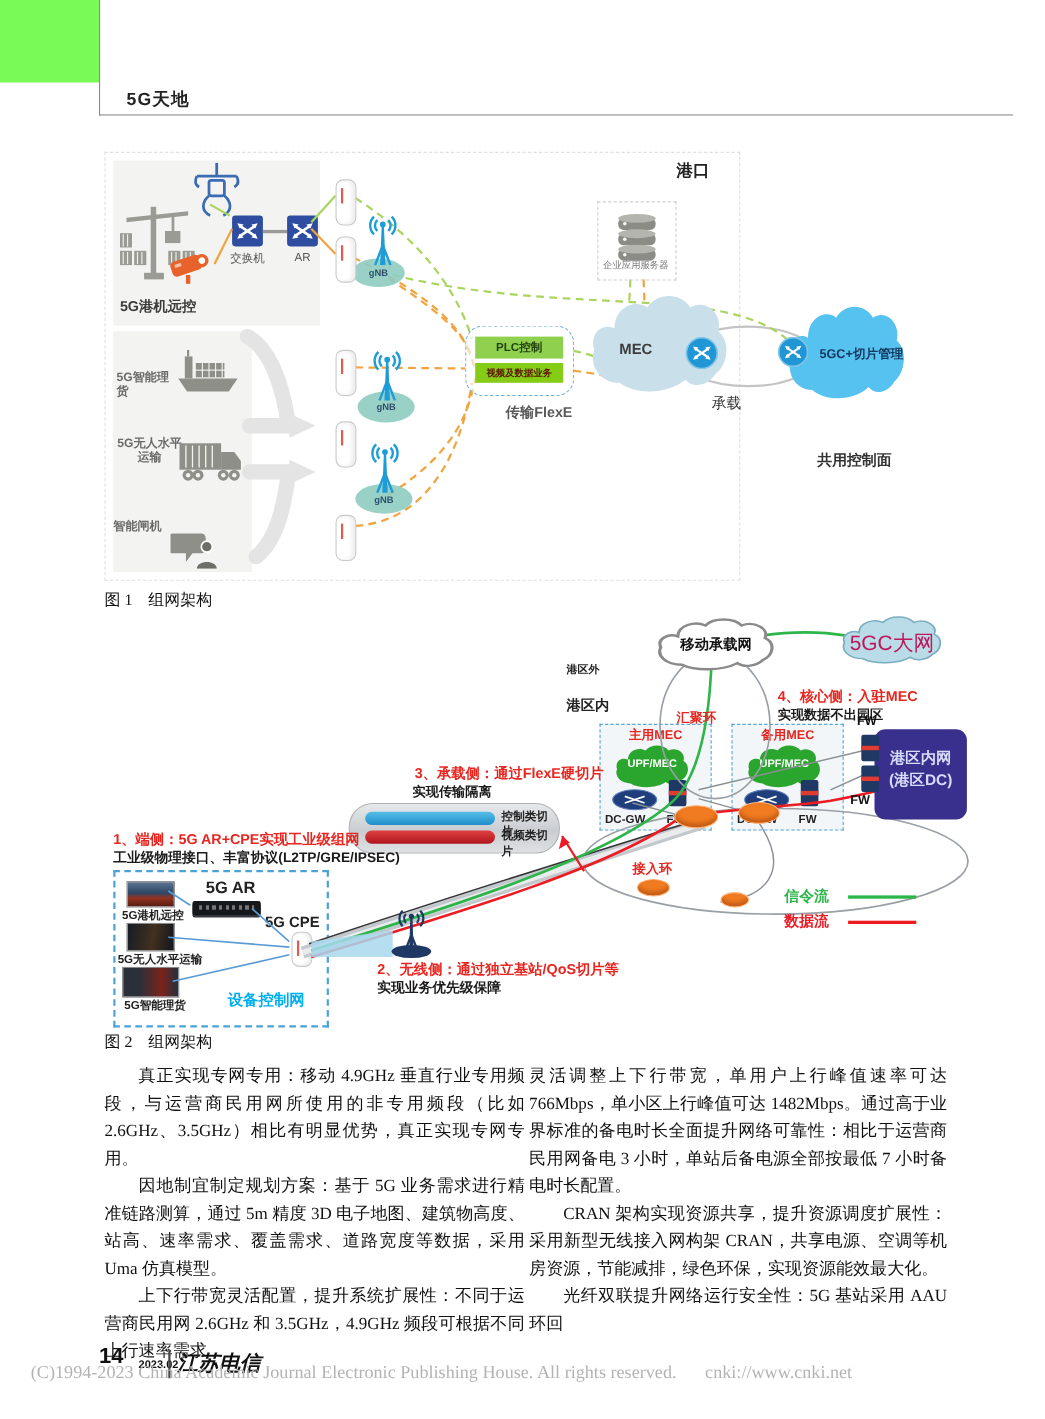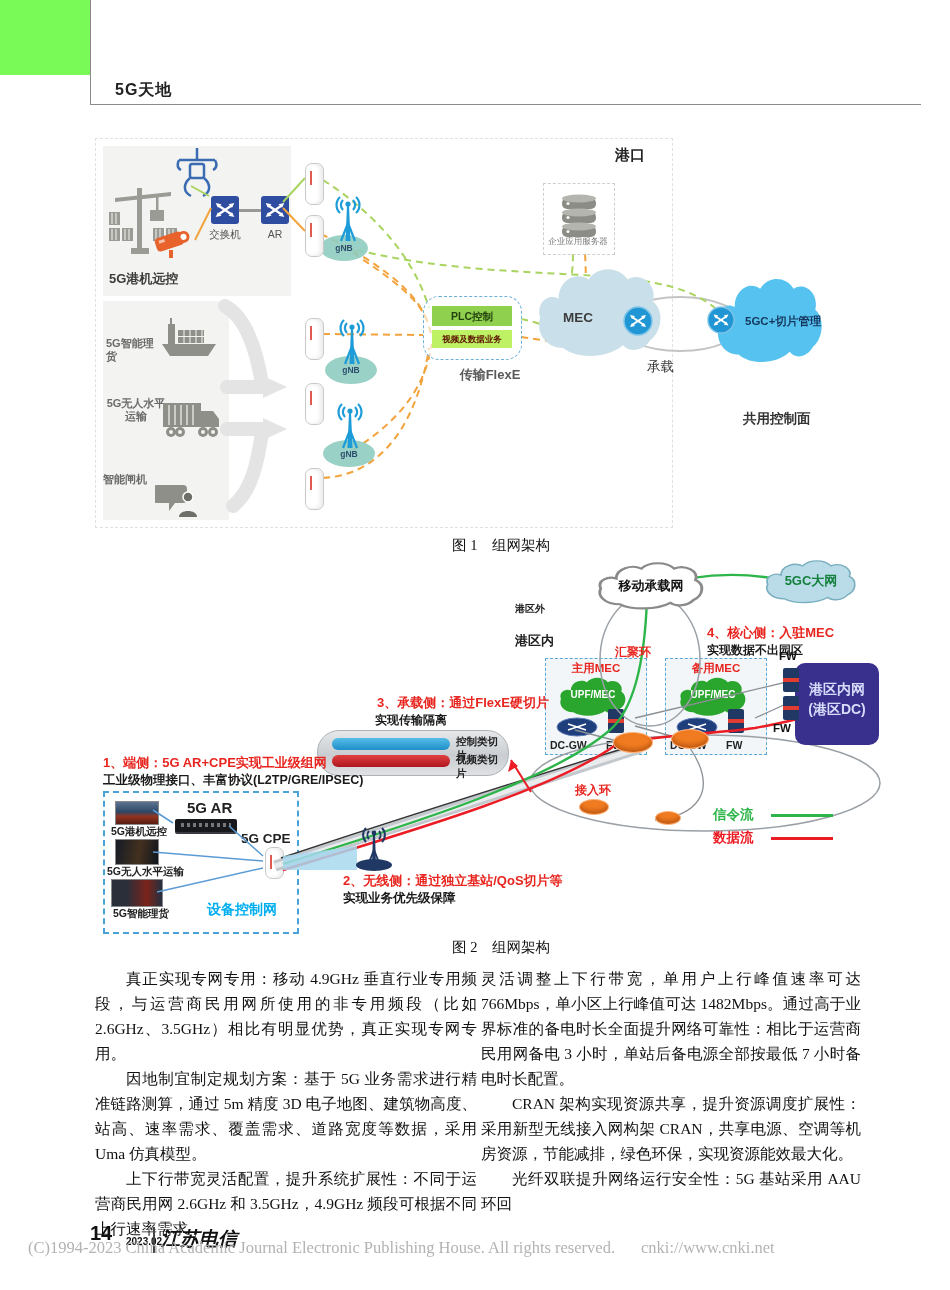--- a/index.html
+++ b/index.html
@@ -29,7 +29,7 @@
   .gnb-txt{font-size:8.5px;font-weight:bold;color:#143a5c;}
   #f1-pipe{left:328px;top:158px;width:97px;height:62px;border:1.5px dashed #6ab0d8;border-radius:16px;background:rgba(255,255,255,.6);}
   #f1-plc{left:8px;top:9px;width:80px;height:20px;background:#8fd14f;color:#24420c;font-size:10.5px;font-weight:bold;text-align:center;line-height:20px;}
-  #f1-vid{left:8px;top:33px;width:80px;height:18px;background:#bef264;color:#5c1400;font-size:8.5px;font-weight:bold;text-align:center;line-height:18px;}
+  #f1-vid{left:8px;top:33px;width:80px;height:18px;background:#84cc16;color:#5c1400;font-size:8.5px;font-weight:bold;text-align:center;line-height:18px;}
   #f1-flexe{left:340px;top:228px;width:110px;text-align:center;font-size:13px;font-weight:bold;color:#595959;}
   #f1-serverbox{left:448px;top:45px;width:70px;height:70px;border:1px dashed #cfcfcf;}
   #f1-server-label{left:440px;top:98px;width:86px;text-align:center;font-size:8.5px;color:#777;}

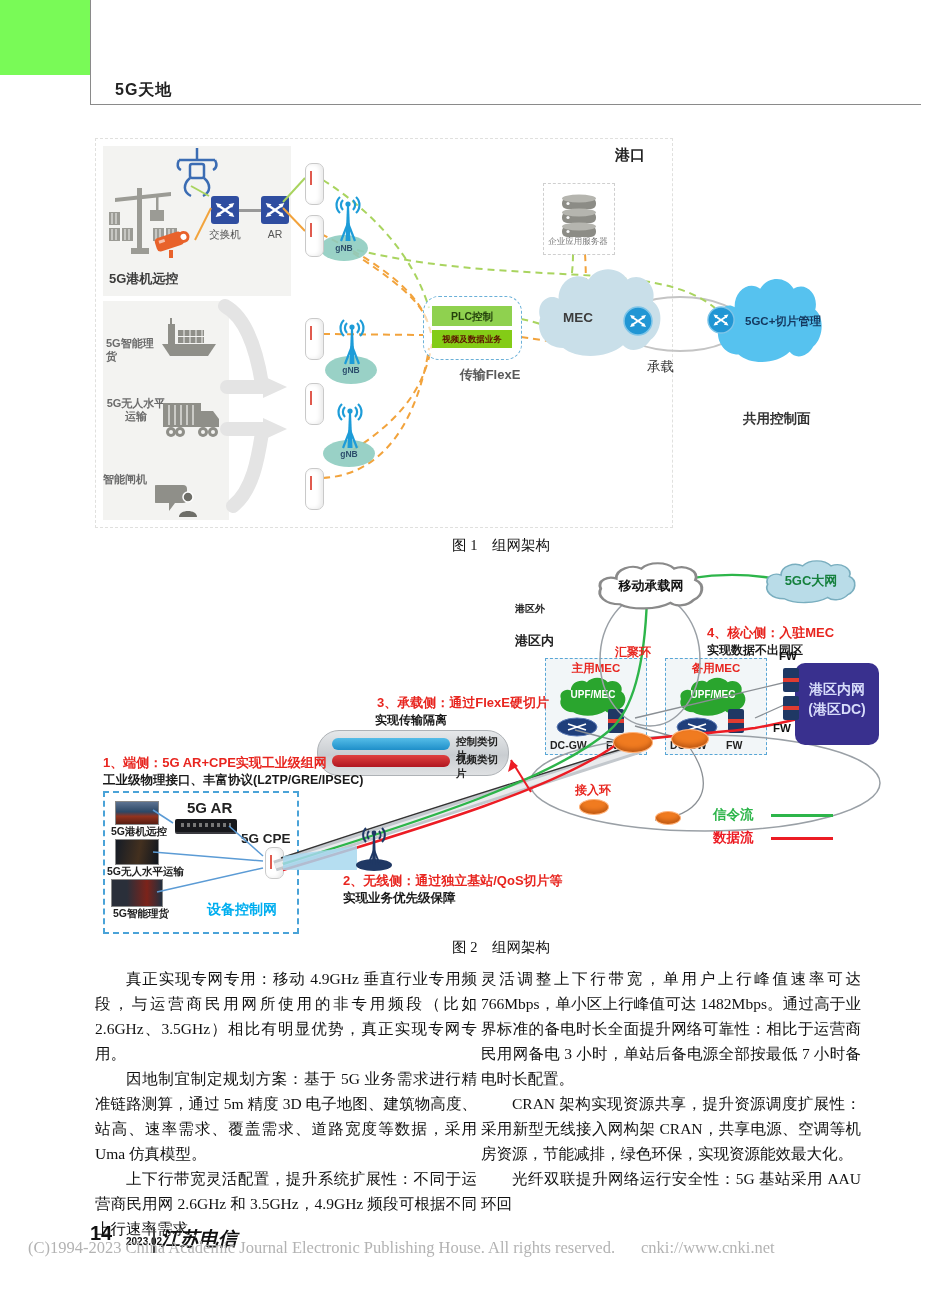--- a/index.html
+++ b/index.html
@@ -39,7 +39,7 @@
   #f1-core-txt{left:650px;top:176px;width:80px;font-size:11.5px;color:#14375e;}
   #f1-shared{left:648px;top:272px;font-size:13.5px;font-weight:bold;color:#333;}
   
-  .caption{left:95px;width:812px;text-align:center;font-family:"Liberation Serif",serif;font-size:14.5px;color:#111;}
+  .caption{left:95px;width:812px;text-align:left;font-family:"Liberation Serif",serif;font-size:14.5px;color:#111;}
   #cap1{top:536px;} #cap2{top:938px;}
   
   #fig2{left:95px;top:558px;width:800px;height:376px;}

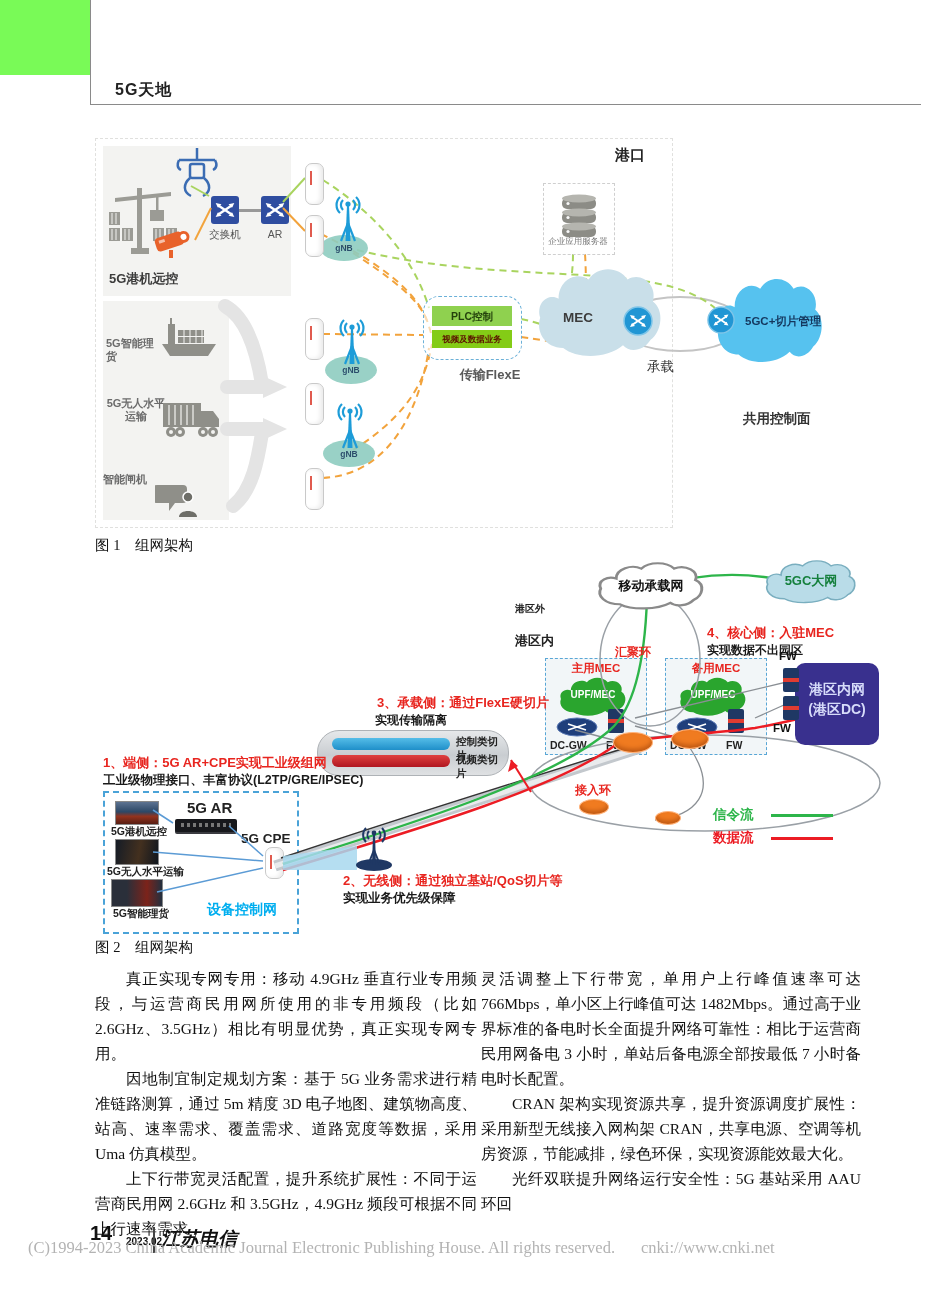--- a/index.html
+++ b/index.html
@@ -441,7 +441,7 @@
     <svg width="100" height="46" viewBox="0 0 120 70" preserveAspectRatio="none">
       <path d="M28,62 C12,62 4,50 8,40 C4,28 16,22 24,26 C24,12 40,6 50,12 C58,2 76,2 84,12 C96,6 110,16 106,28 C116,34 114,50 104,56 C98,64 86,66 80,60 C66,70 40,70 28,62 Z" fill="#b9dce8" stroke="#79aebf" stroke-width="2"></path>
     </svg>
-    <div class="abs" style="left:0;top:14px;width:100px;text-align:center;font-weight:bold;font-size:13px;color:#15803d">5GC大网</div>
+    <div class="abs" style="left:0;top:14px;width:100px;text-align:center;font-weight:normal;font-size:19px;color:#be185d">5GC大网</div>
   </div>
 
   <div class="abs" id="f2-out" style="z-index:3">港区外</div>

